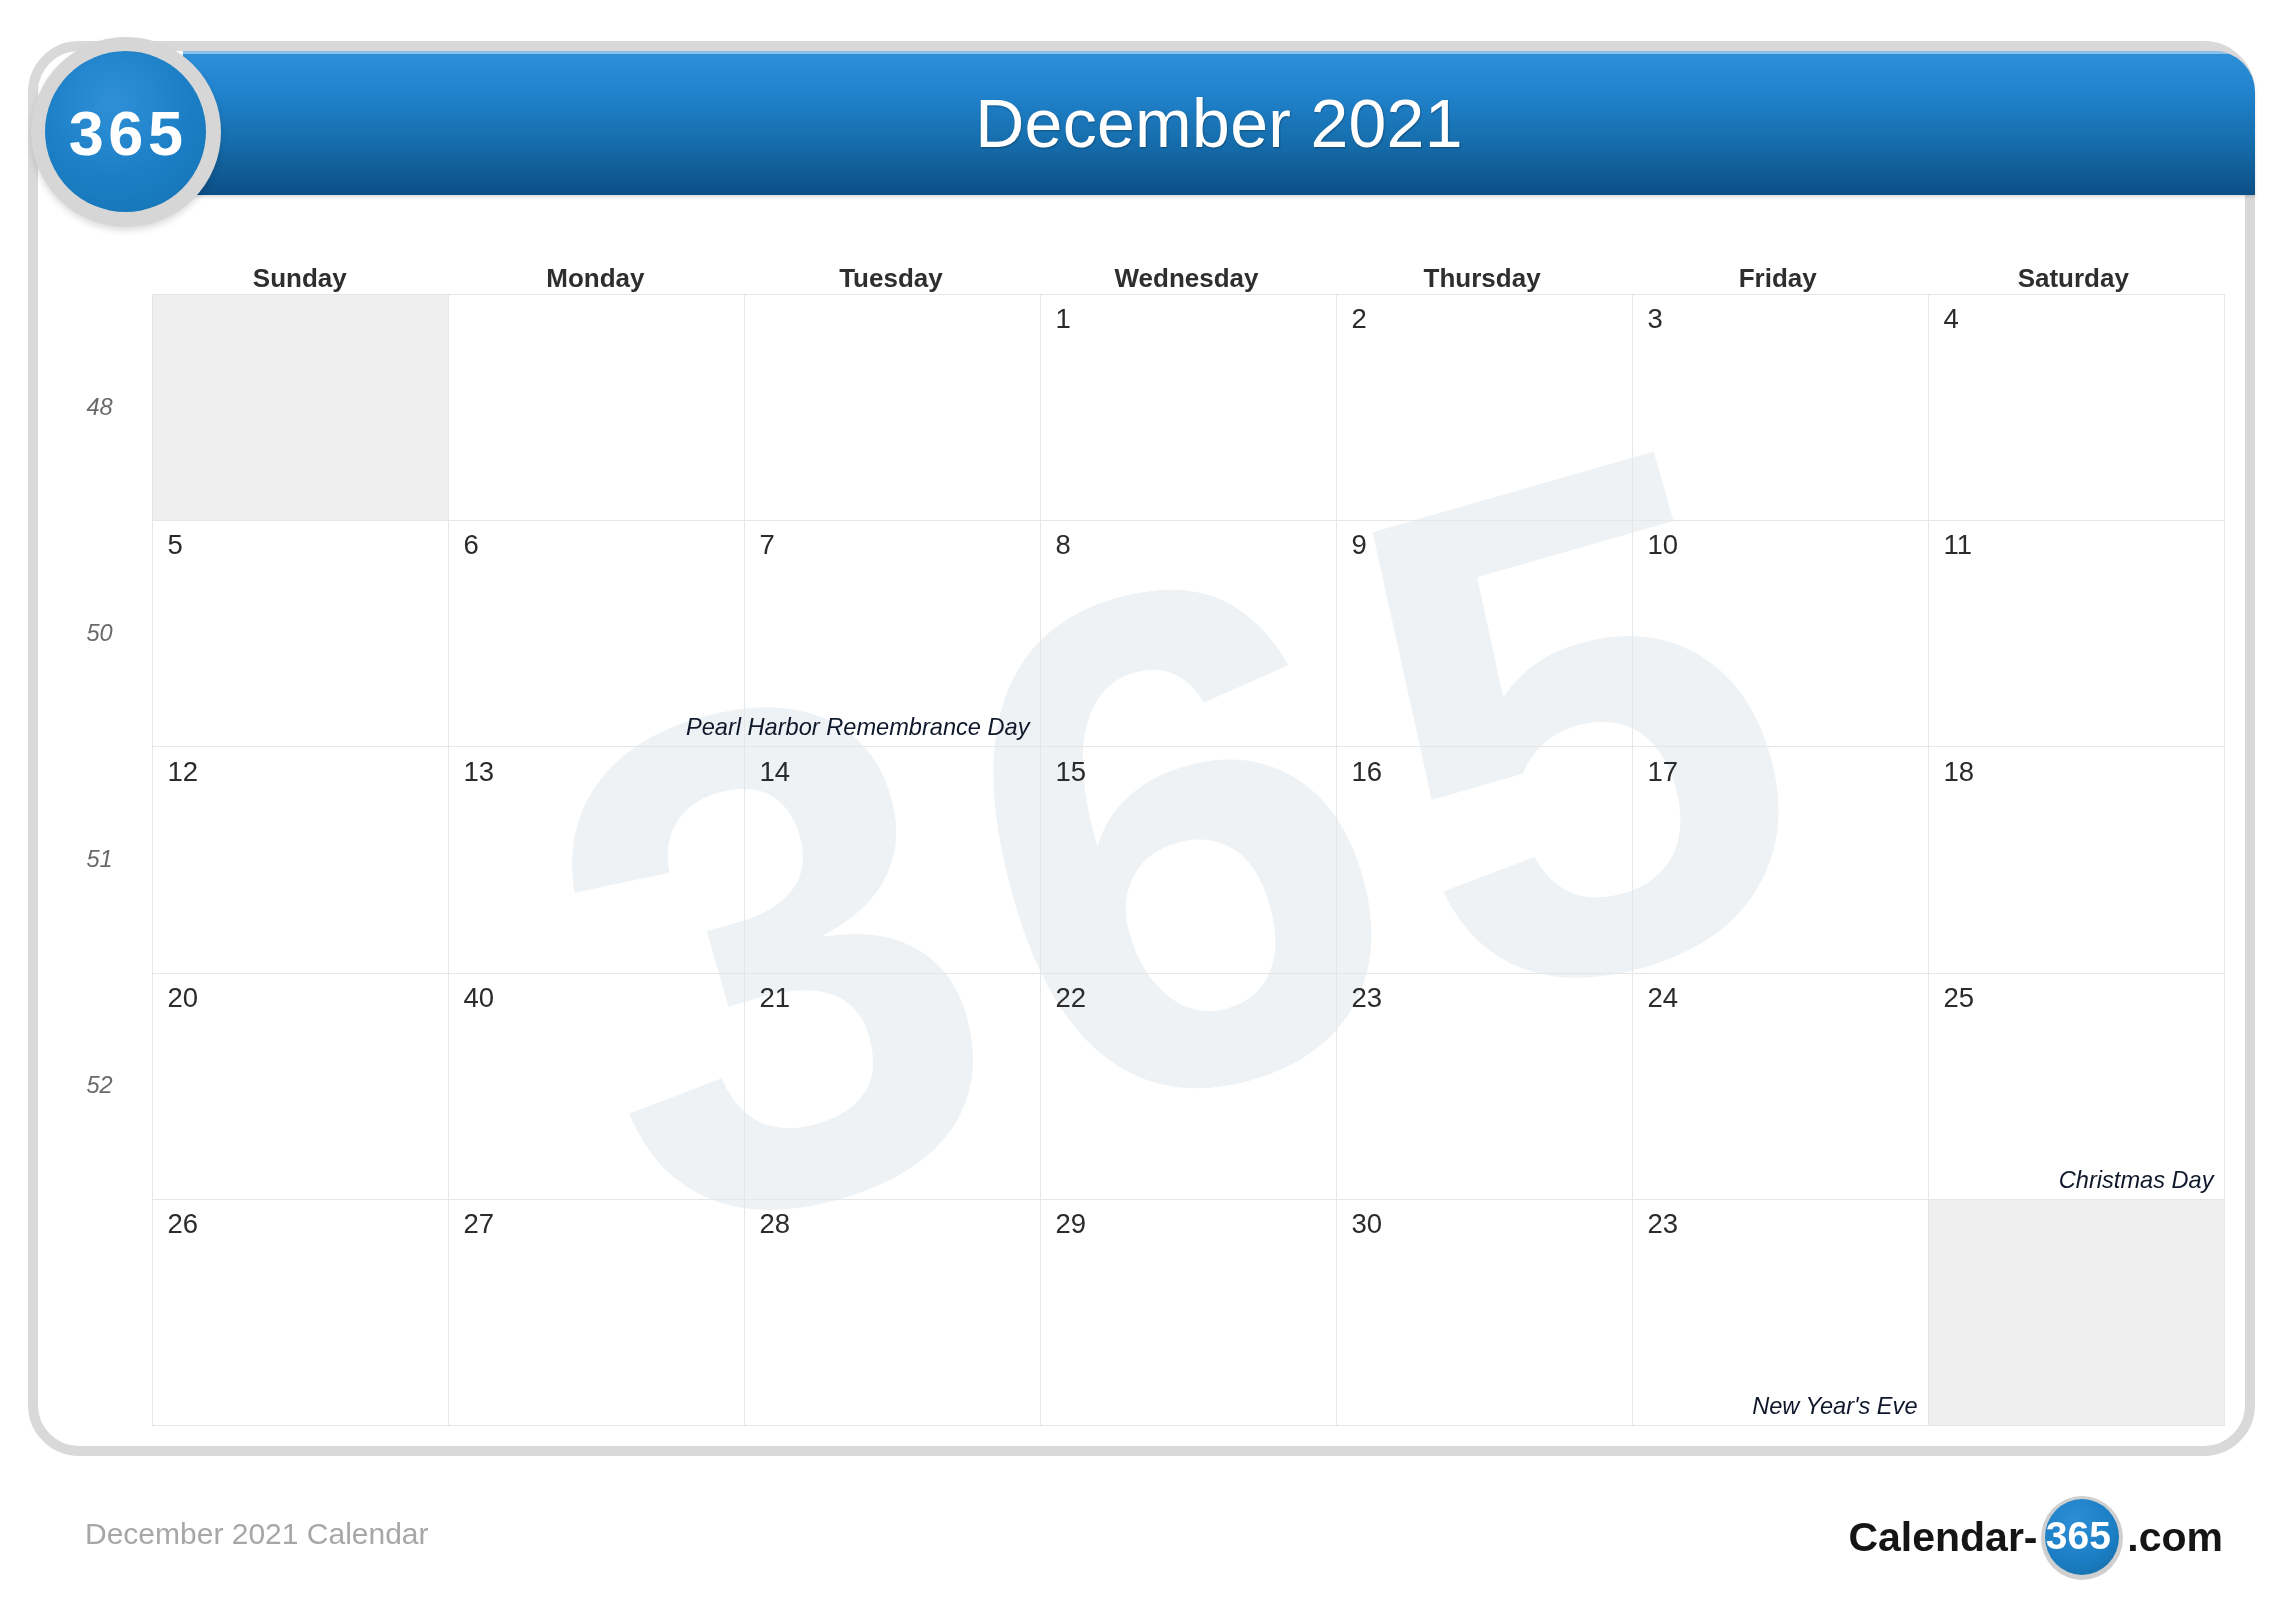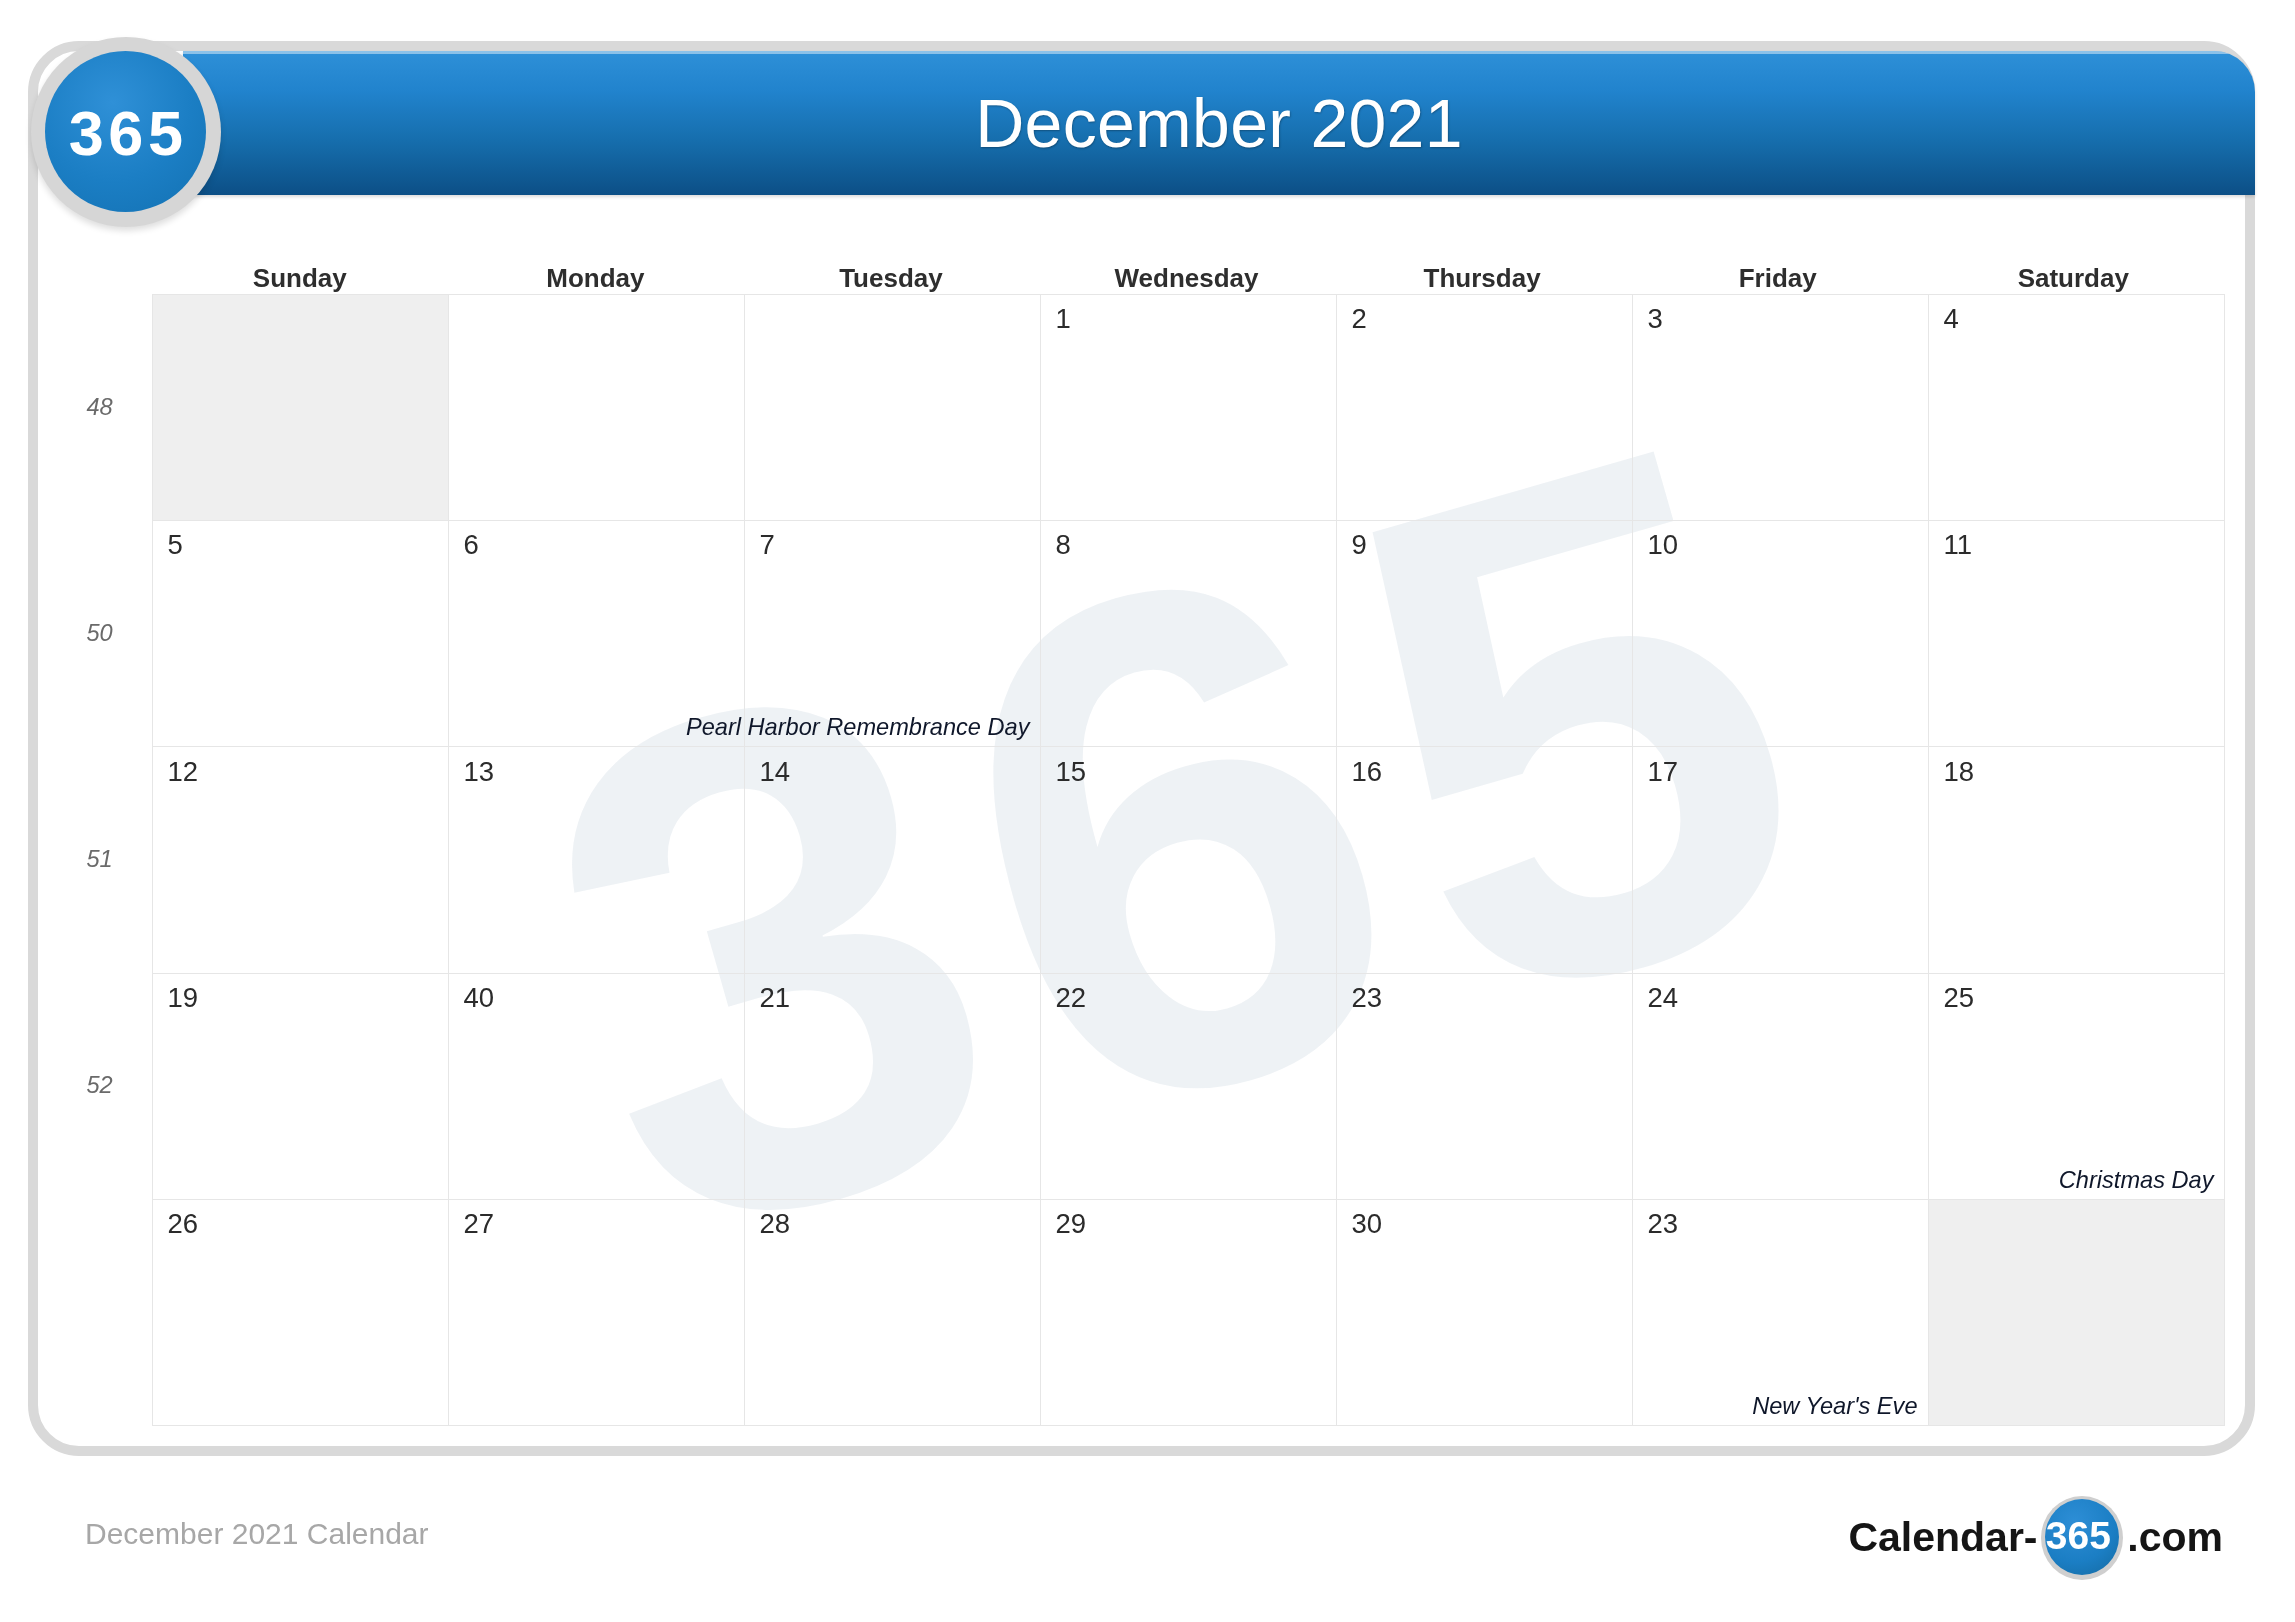--- a/index.html
+++ b/index.html
@@ -363,7 +363,7 @@
           </tr>
           <tr>
             <td class="weekend">
-              <div class="daynum">19</div>
+              <div class="daynum">20</div>
             </td>
             <td class="weekday-cell">
               <div class="daynum">40</div>

